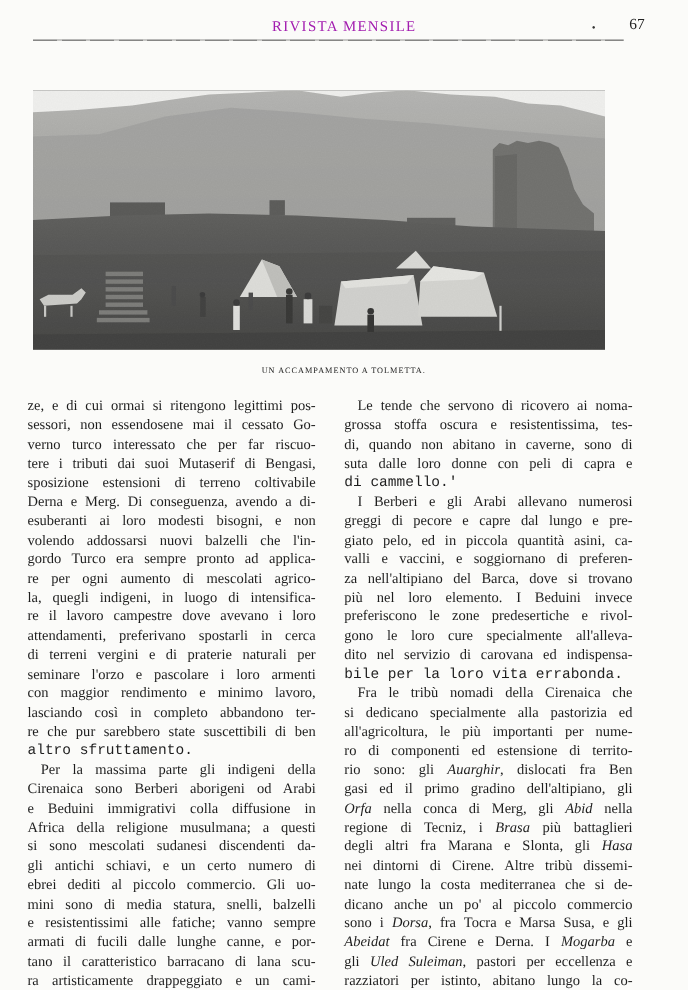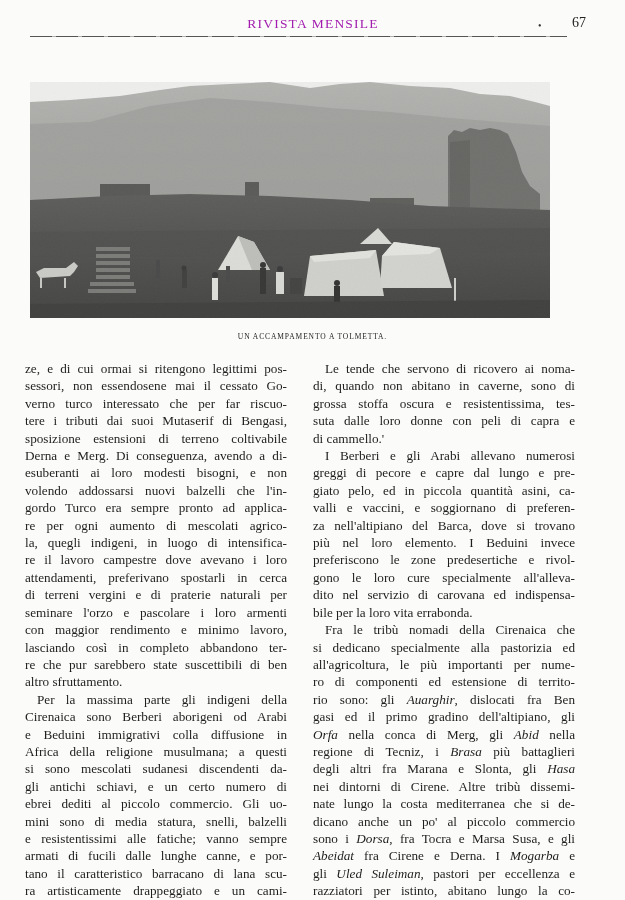--- a/index.html
+++ b/index.html
@@ -194,8 +194,8 @@
 <div class="col right" id="col-right">
     <div>
       <span class="line indent">Le tende che servono di ricovero ai noma-</span>
+      <span class="line">grossa stoffa oscura e resistentissima, tes-</span>
       <span class="line">di, quando non abitano in caverne, sono di</span>
-      <span class="line">grossa stoffa oscura e resistentissima, tes-</span>
       <span class="line">suta dalle loro donne con peli di capra e</span>
       <span class="line last">di cammello.'</span>
     </div>

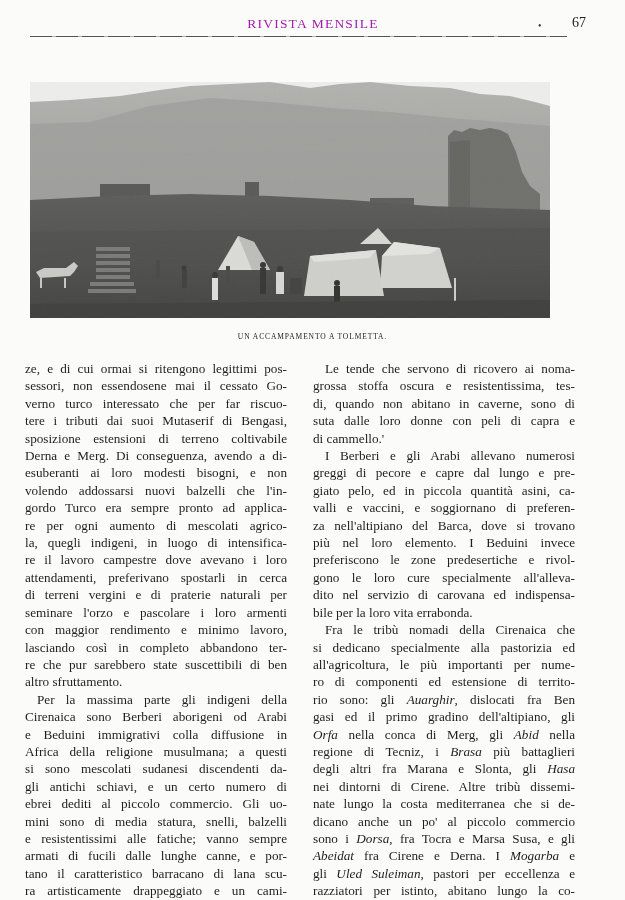--- a/index.html
+++ b/index.html
@@ -54,7 +54,7 @@
     display: block; white-space: nowrap;
     text-align-last: justify; text-align: justify;
   }
-  .line.last { text-align-last: left; }
+  .line.last { text-align-last: left; font-family: Liberation Mono, monospace; }
   .line.indent { padding-left: 12px; }
   em { font-style: italic; }
 </style>

